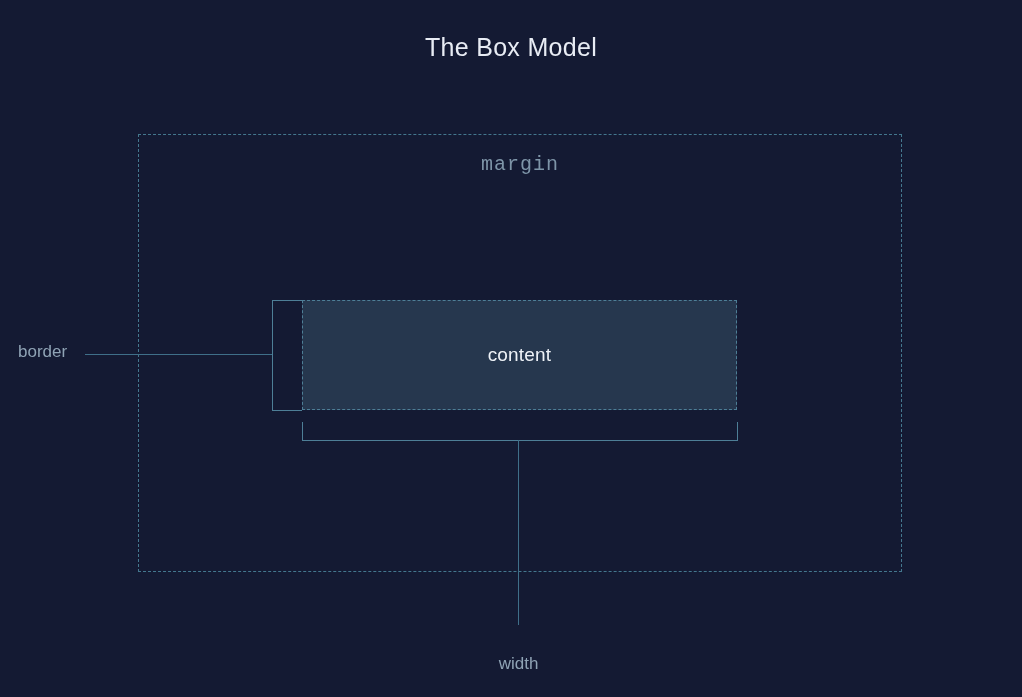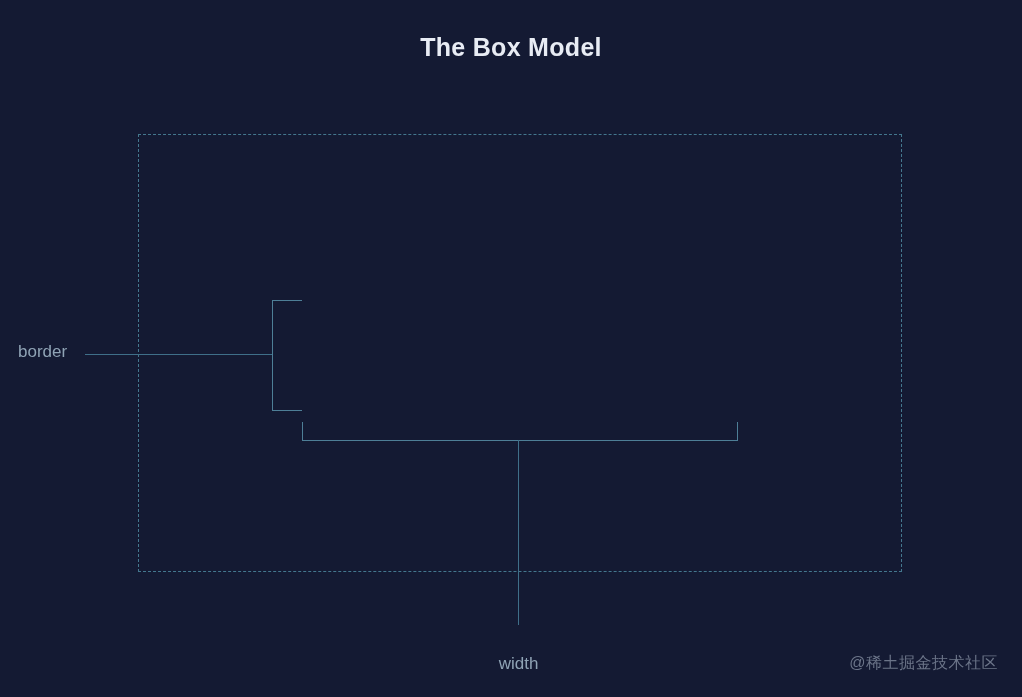--- a/index.html
+++ b/index.html
@@ -27,7 +27,7 @@
     width: 1022px;
     text-align: center;
     font-size: 25px;
-    font-weight: 700;
+    font-weight: 400;
     color: #e8ecf4;
     letter-spacing: 0.3px;
   }

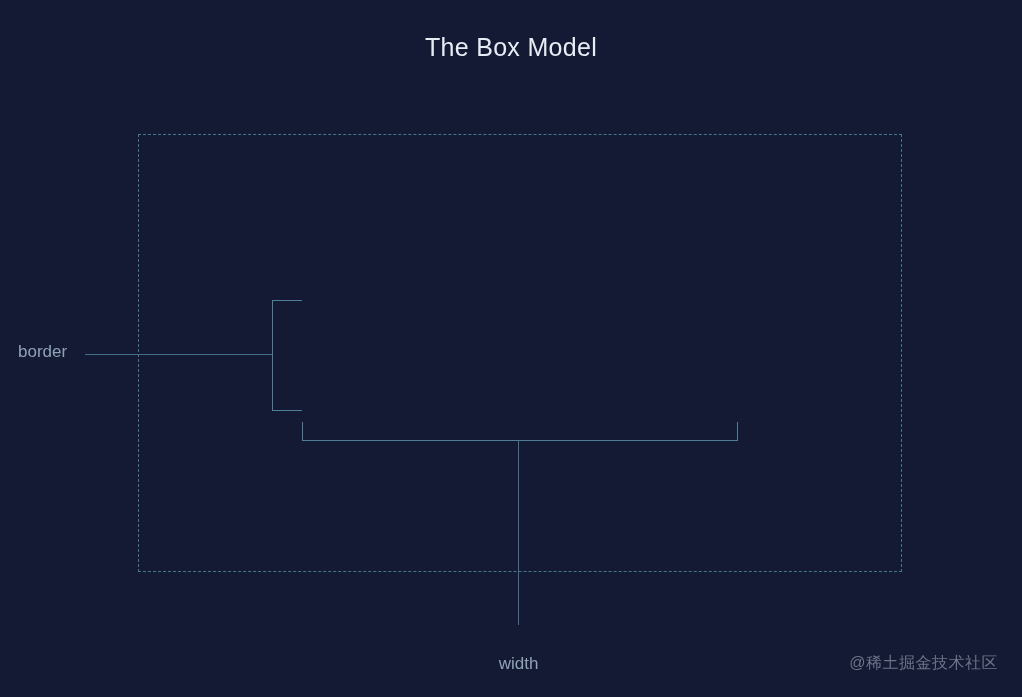--- a/index.html
+++ b/index.html
@@ -224,6 +224,7 @@
   <div id="title">The Box Model</div>
 
   <div id="margin-box">
+    <div id="margin-label">margin</div>
 
   </div>
 

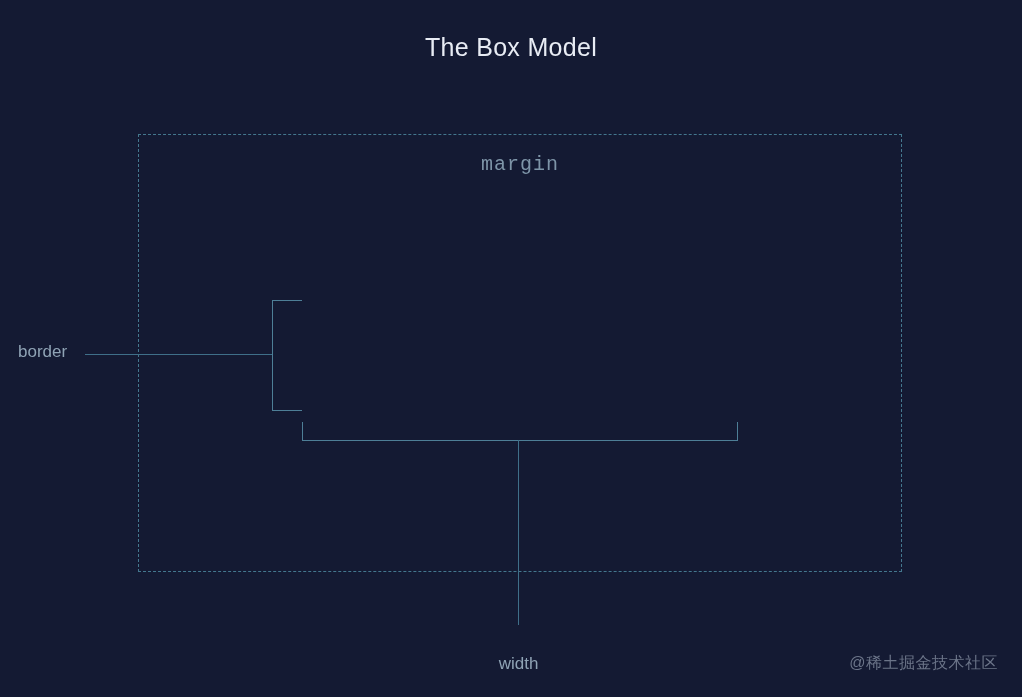--- a/index.html
+++ b/index.html
@@ -228,6 +228,9 @@
 
   </div>
 
+  <div id="content-box">
+    <span id="content-label">content</span>
+  </div>
 
   <div id="height-bracket">
     <div class="vline"></div>

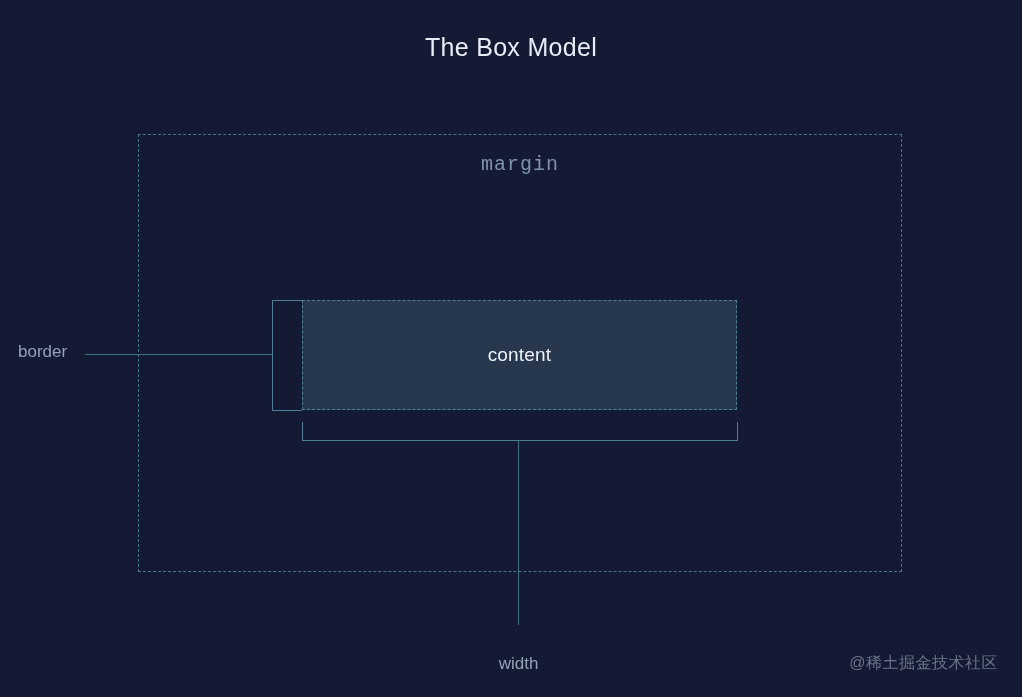--- a/index.html
+++ b/index.html
@@ -248,7 +248,6 @@
   <div id="width-leader"></div>
   <div id="width-label">width</div>
 
-  <div id="watermark">@稀土掘金技术社区</div>
 
 </div>
 

